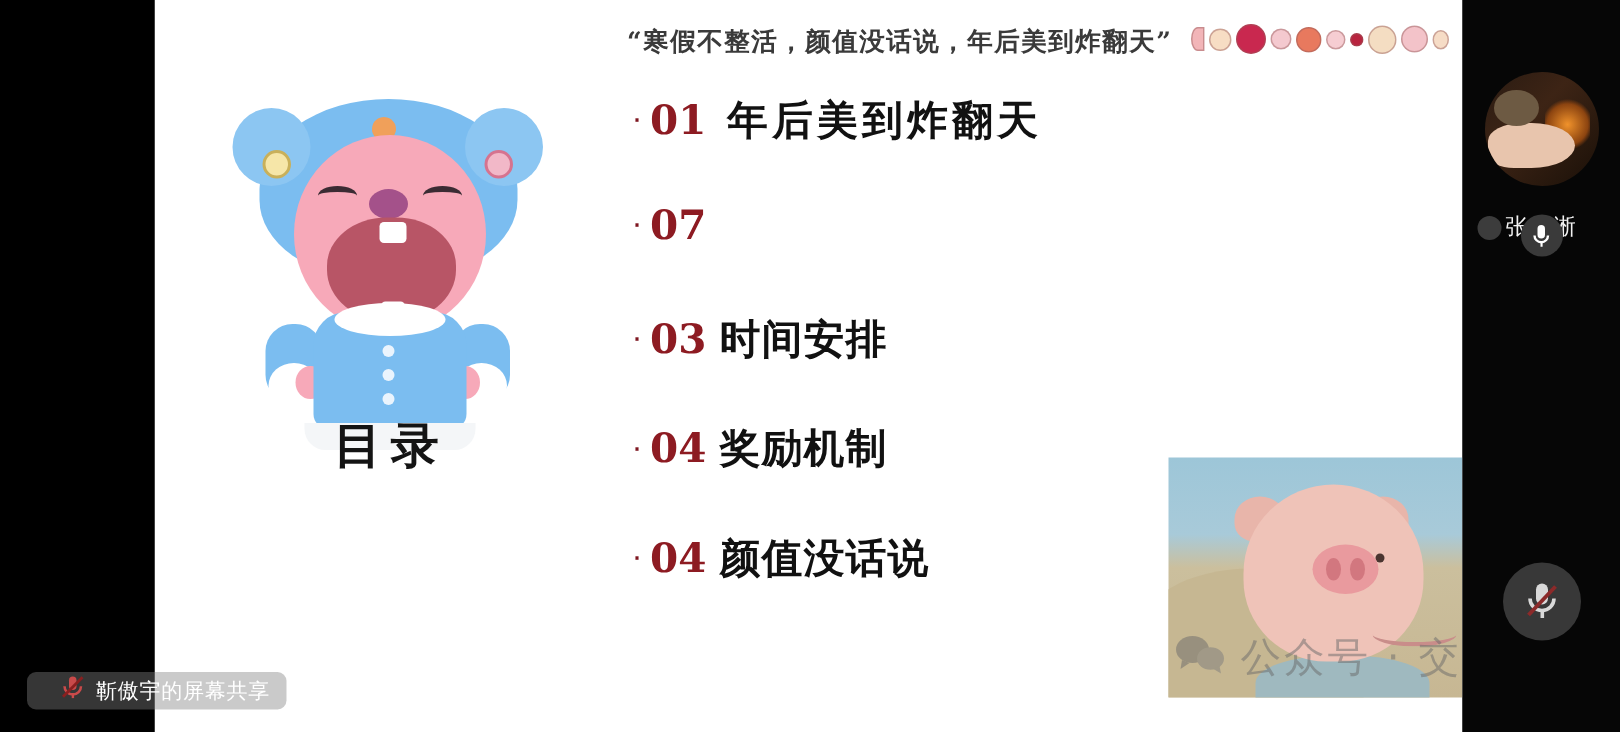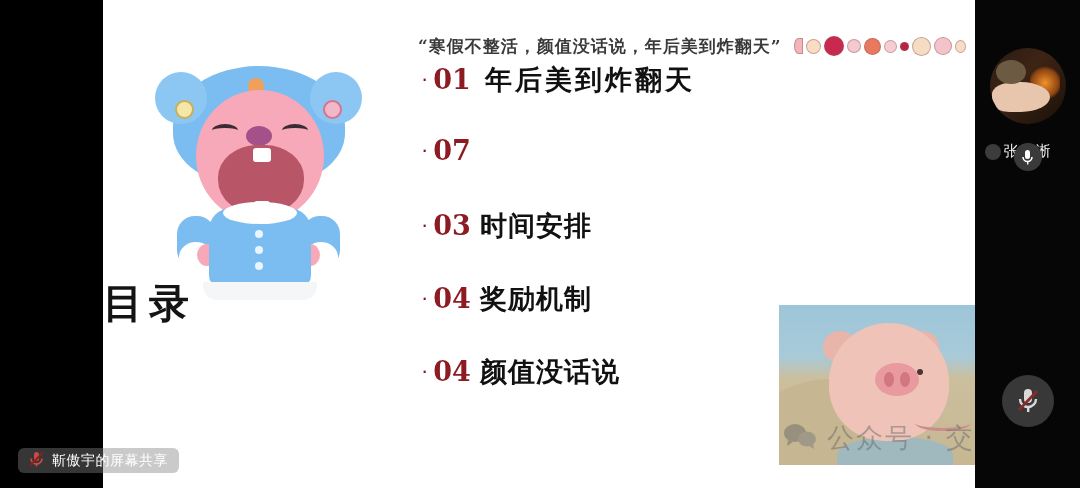--- a/index.html
+++ b/index.html
@@ -101,7 +101,7 @@
   
   .headline {
     position:absolute; left:315px; top:16px; width:555px; height:36px;
-    display:flex; align-items:center; gap:6px;margin-top:12px;
+    display:flex; align-items:flex-start; gap:6px;
   }
   .headline-text {
     font-family:"DejaVu Serif", serif; font-size:17px; font-weight:700;

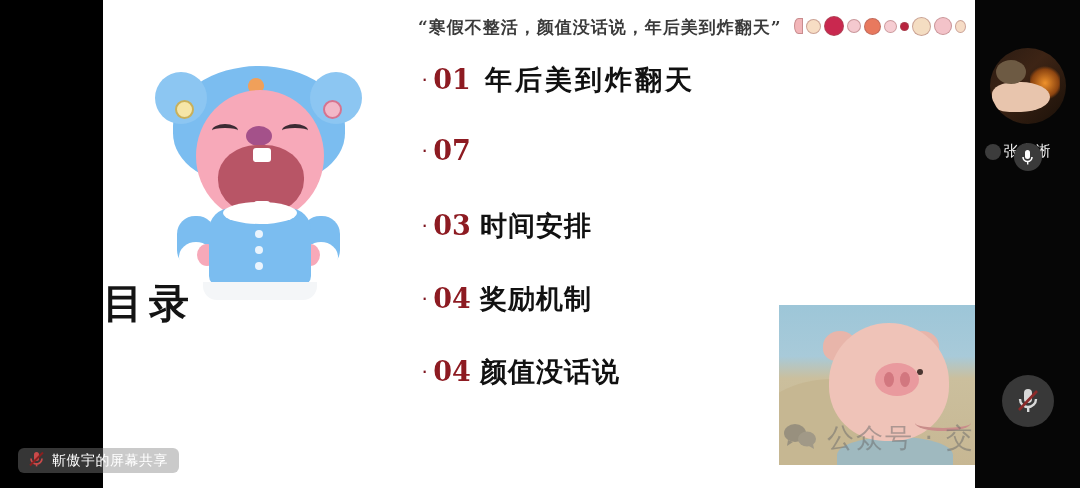--- a/index.html
+++ b/index.html
@@ -94,8 +94,8 @@
   }
   .mulu {
     position:absolute; left:0; top:276px; width:315px;
-    text-align:left; font-family:"DejaVu Sans", sans-serif;
-    font-size:40px; font-weight:700; color:#141414; letter-spacing:6px;
+    text-align:center; font-family:"DejaVu Sans", sans-serif;
+    font-size:32px; font-weight:700; color:#141414; letter-spacing:6px;
   }
 
   

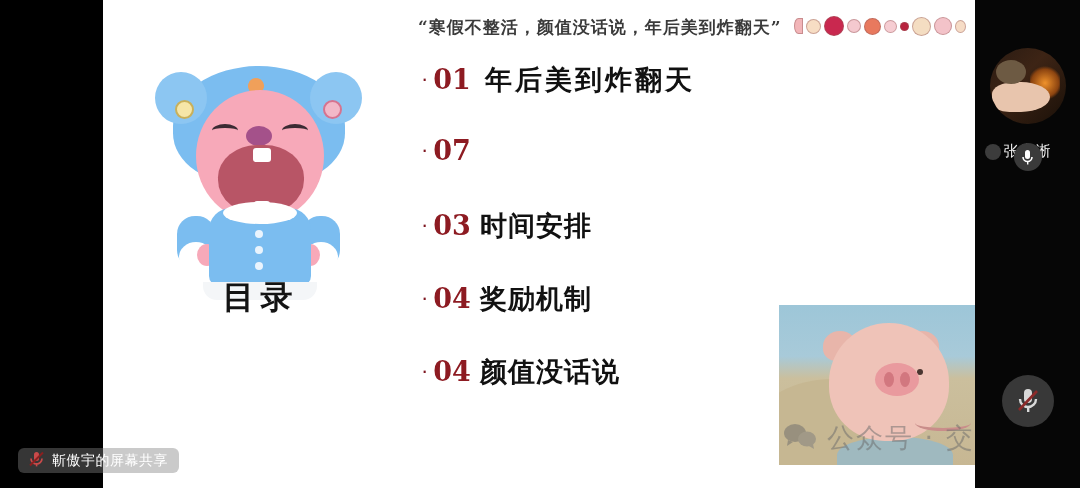--- a/index.html
+++ b/index.html
@@ -223,7 +223,7 @@
   .share-pill {
     position:absolute; left:18px; top:448px; height:25px; z-index:10;
     display:flex; align-items:center; gap:7px;
-    padding:0 11px 0 10px; border-radius:6px;
+    padding:0 11px 0 22px; border-radius:6px;
     background:rgba(128,128,128,.42);
   }
   .share-text {

